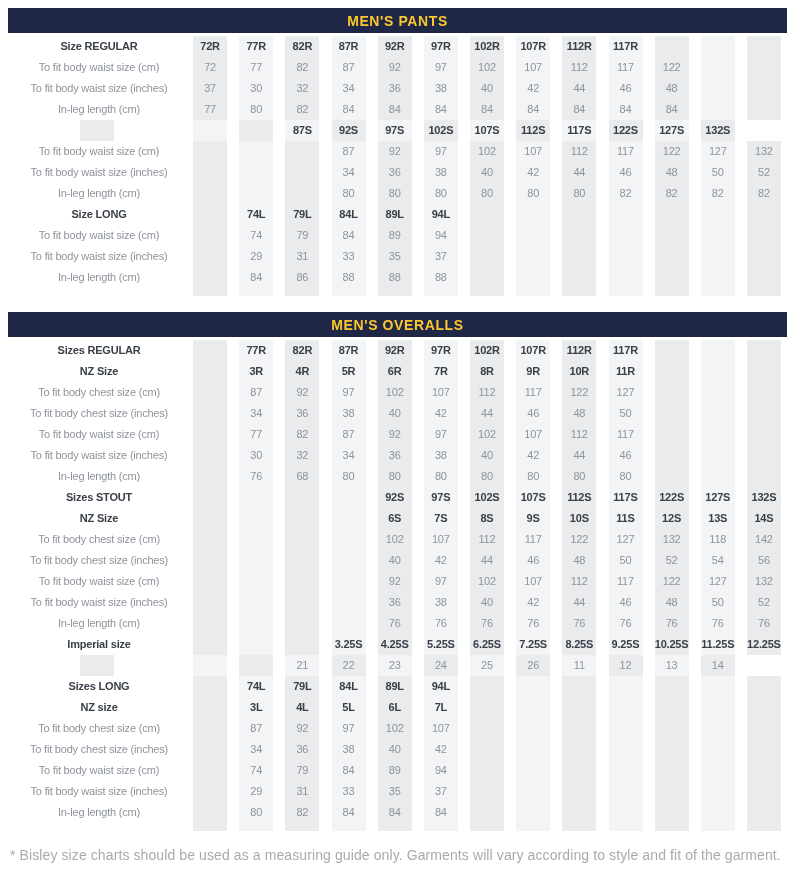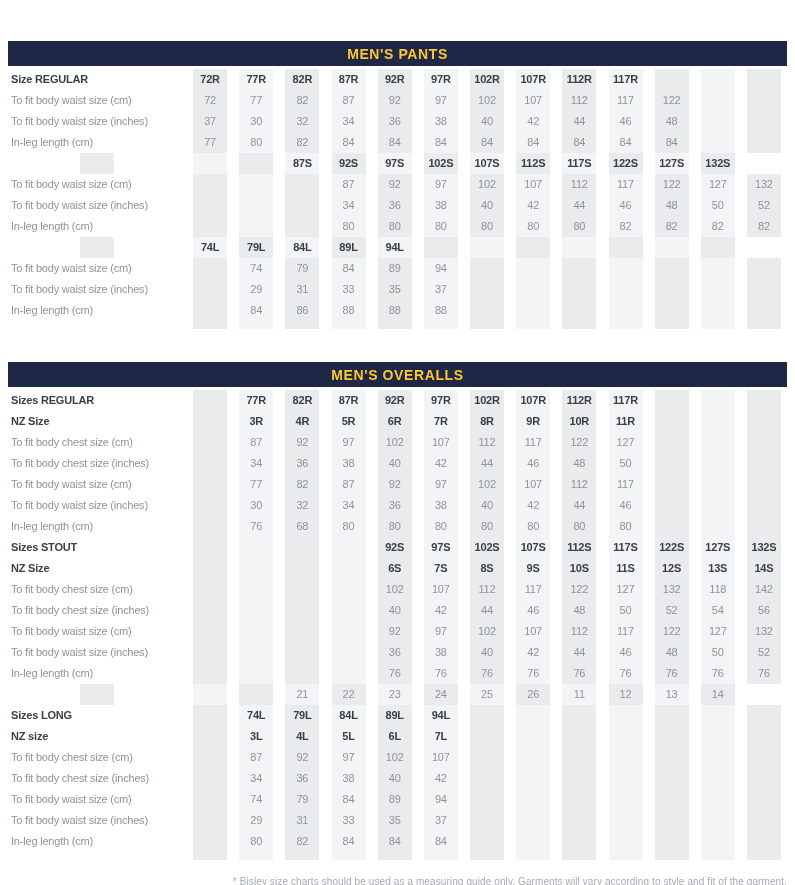--- a/index.html
+++ b/index.html
@@ -10,7 +10,7 @@
   }
   .page { padding: 8px 8px 0 8px; }
 
-  .chart-table { margin-bottom: 16px; margin-top: 33px; }
+  .chart-table { margin-bottom: 16px; }
 
   .table-title-bar {
     background: var(--navy, #1e2746);

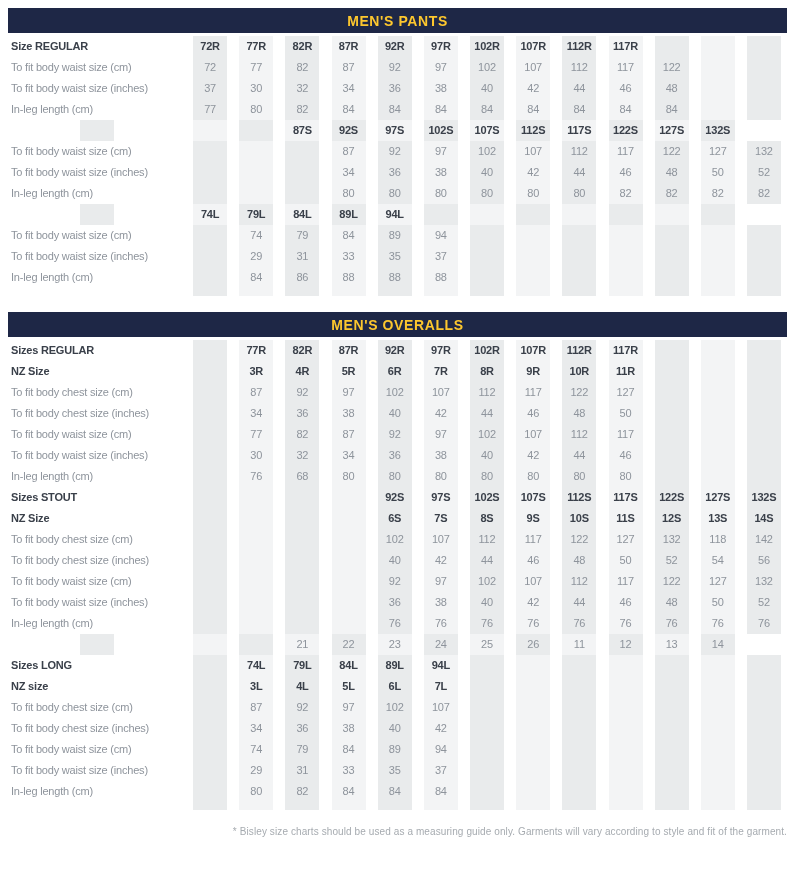--- a/index.html
+++ b/index.html
@@ -38,7 +38,7 @@
   .row.pad { height: 8px; line-height: 8px; }
 
   .cell { font-size: 11px; color: var(--text-gray, #8e949c); overflow: hidden; white-space: nowrap; }
-  .cell.label { text-align: left; padding-left: 3px; letter-spacing: -0.2px; }
+  .cell.label { text-align: center; padding-left: 3px; letter-spacing: -0.2px; }
   .cell.val  { text-align: center; letter-spacing: -0.2px; }
 
   

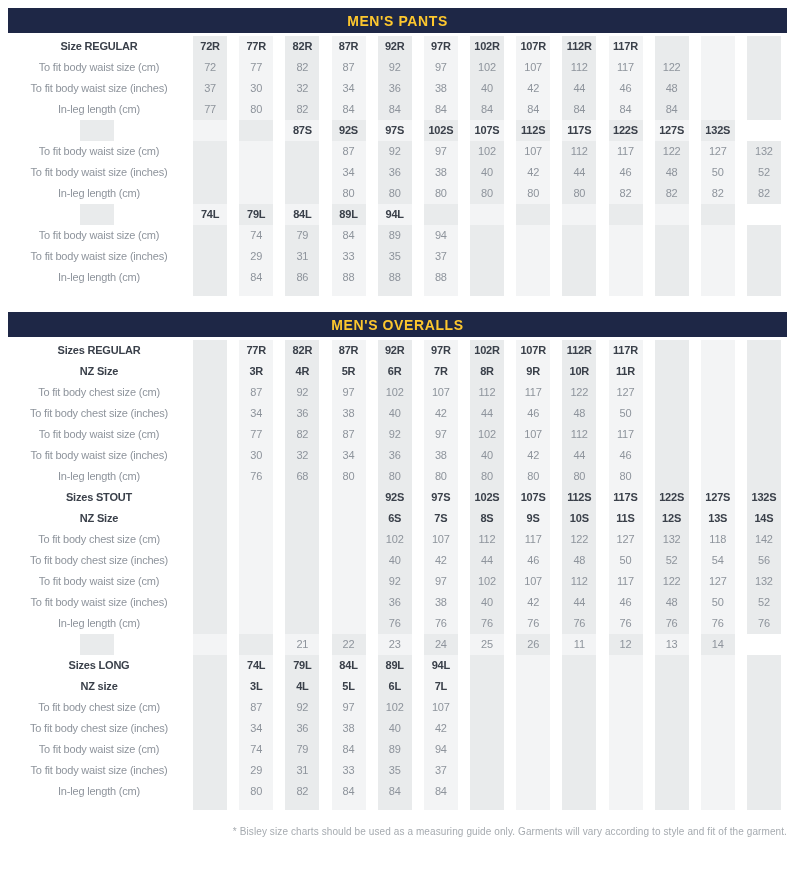--- a/index.html
+++ b/index.html
@@ -203,6 +203,7 @@
           <div class="cell val odd">82</div>
         </div>
         <div class="row bold">
+          <div class="cell label">Size LONG</div>
           <div class="cell val odd"></div>
           <div class="cell val even">74L</div>
           <div class="cell val odd">79L</div>

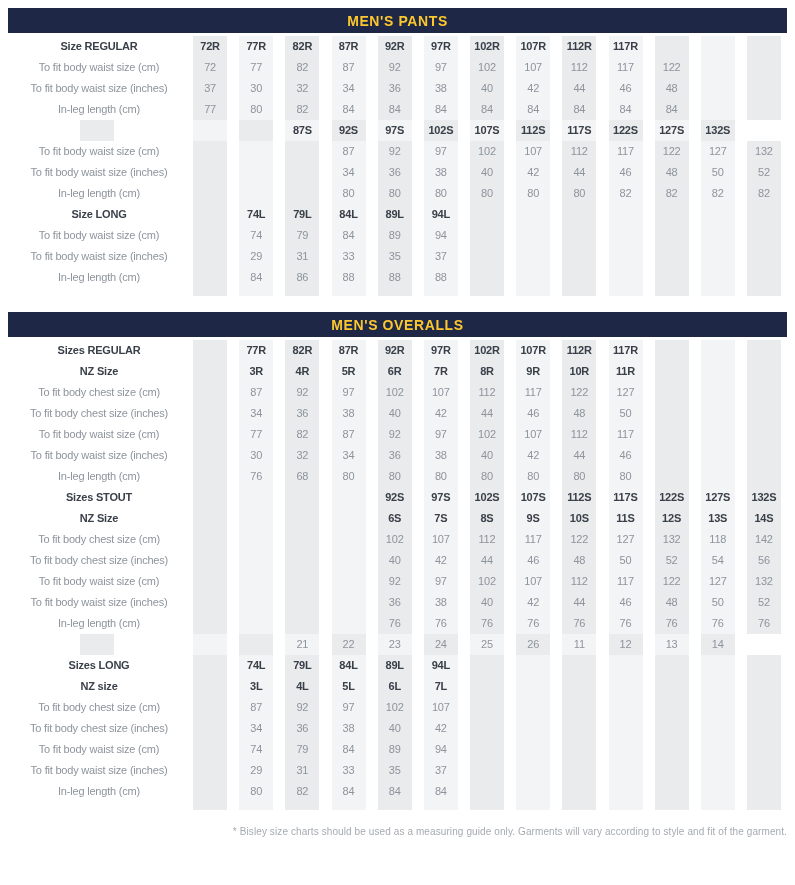--- a/index.html
+++ b/index.html
@@ -514,6 +514,22 @@
           <div class="cell val even">76</div>
           <div class="cell val odd">76</div>
         </div>
+        <div class="row bold">
+          <div class="cell label">Imperial size</div>
+          <div class="cell val odd"></div>
+          <div class="cell val even"></div>
+          <div class="cell val odd"></div>
+          <div class="cell val even">3.25S</div>
+          <div class="cell val odd">4.25S</div>
+          <div class="cell val even">5.25S</div>
+          <div class="cell val odd">6.25S</div>
+          <div class="cell val even">7.25S</div>
+          <div class="cell val odd">8.25S</div>
+          <div class="cell val even">9.25S</div>
+          <div class="cell val odd">10.25S</div>
+          <div class="cell val even">11.25S</div>
+          <div class="cell val odd">12.25S</div>
+        </div>
         <div class="row">
           <div class="cell val odd"></div>
           <div class="cell val even"></div>

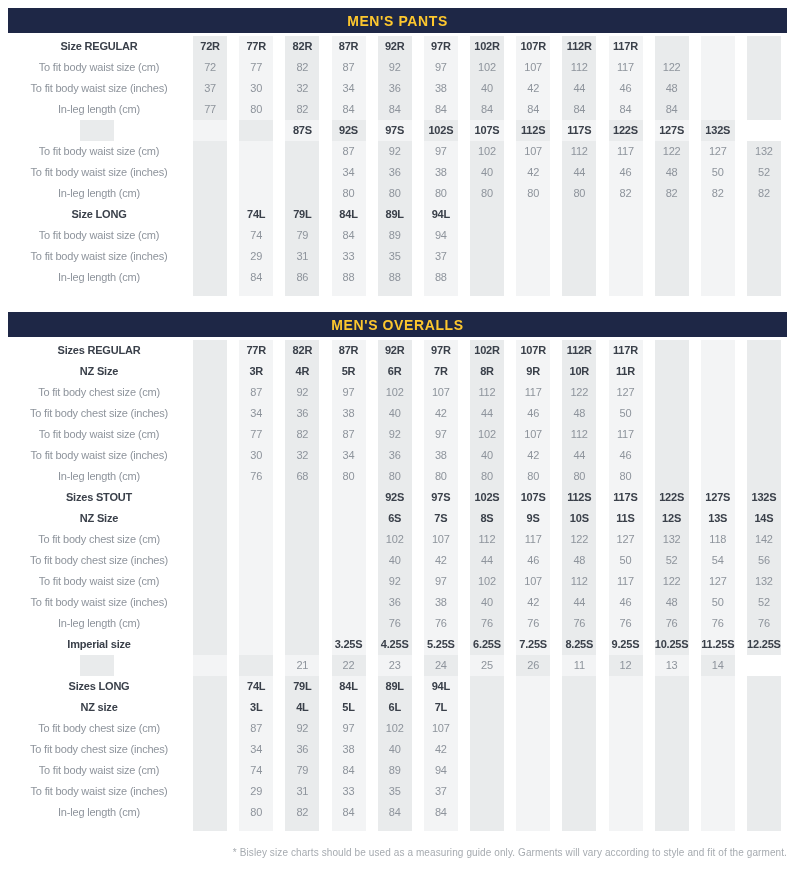--- a/index.html
+++ b/index.html
@@ -59,10 +59,9 @@
 
   .footnote {
     margin: 14px 0 10px 2px;
-    font-size: 10px;
+    font-size: 14px;
     color: var(--footnote-gray, #a6abb0);
     letter-spacing: 0.1px;
-    text-align: right;
   }
 </style>
 </head>

